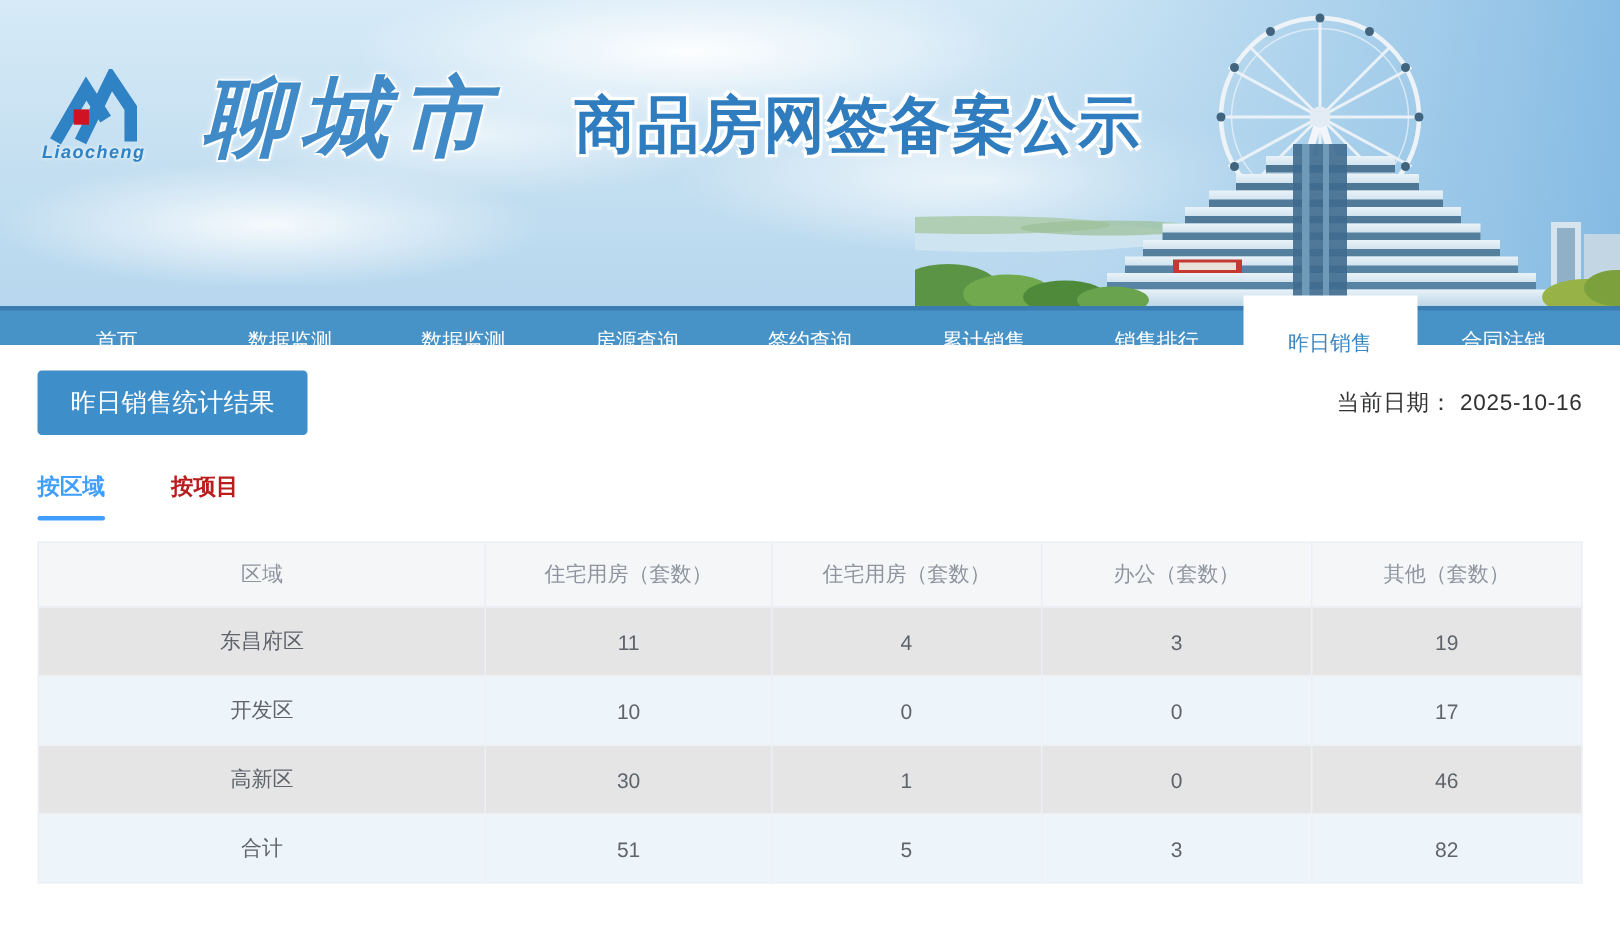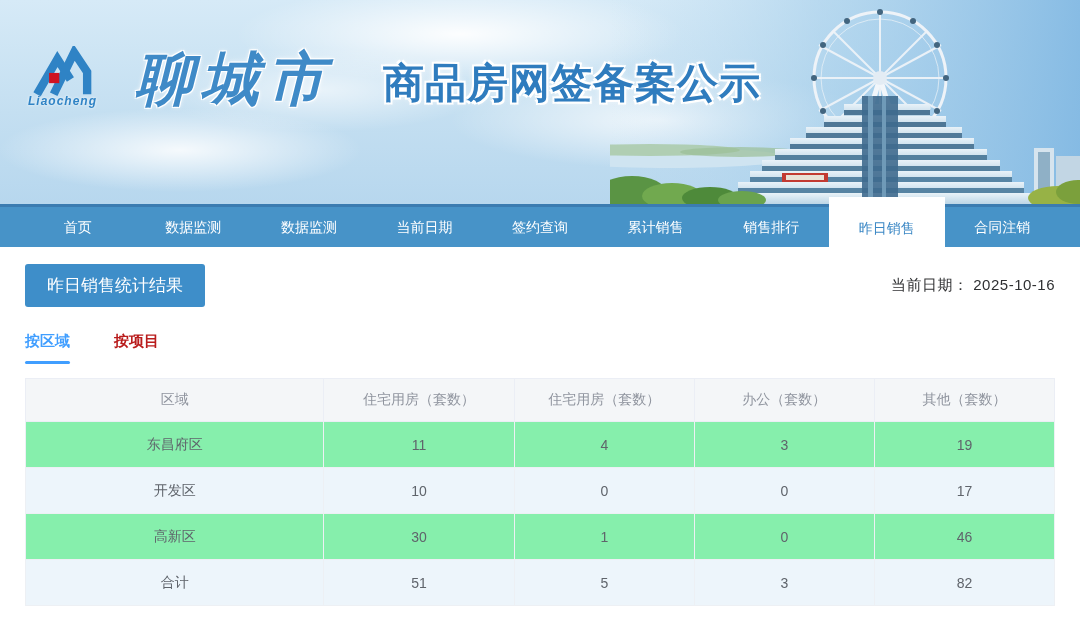--- a/index.html
+++ b/index.html
@@ -28,7 +28,7 @@
   .banner-photo { position:absolute; right:0; top:0; }
 
   
-  .nav { position:relative; z-index:2; display:flex; height:43px; padding:0 20px;
+  .nav { position:relative; z-index:2; display:flex; height:26px; padding:0 20px;
     background:#4793c8; border-top:3px solid #3b7cb1; }
   .nav-item { flex:1; text-align:center; color:#fff; font-size:14px; line-height:40px;
     cursor:pointer; white-space:nowrap; }

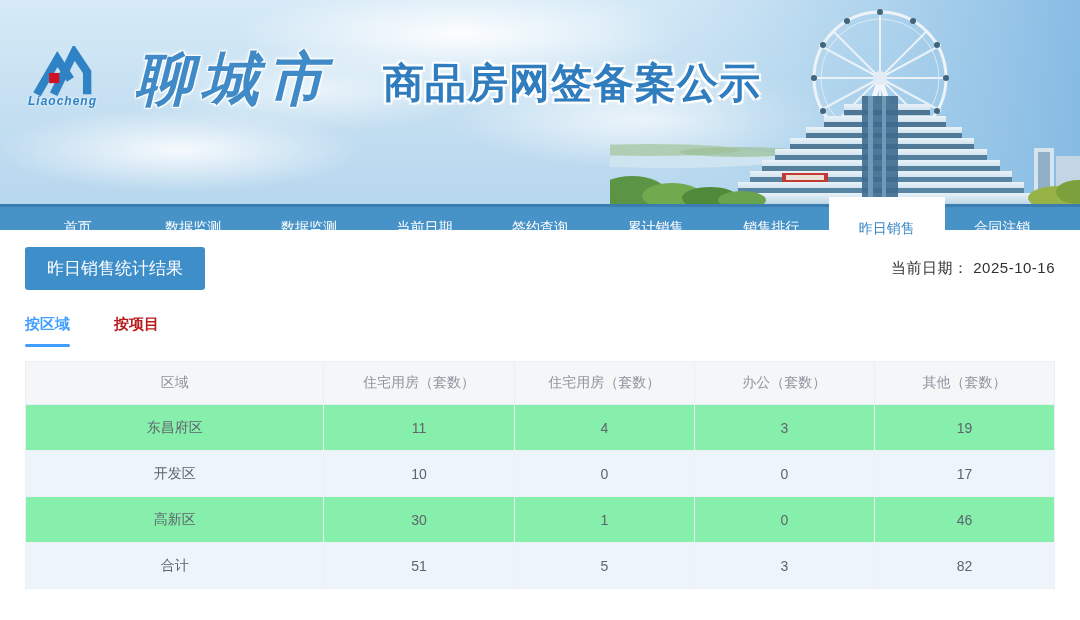--- a/index.html
+++ b/index.html
@@ -165,7 +165,7 @@
   <div class="nav-item">首页</div>
   <div class="nav-item">数据监测</div>
   <div class="nav-item">数据监测</div>
-  <div class="nav-item">当前日期</div>
+  <div class="nav-item">房源查询</div>
   <div class="nav-item">签约查询</div>
   <div class="nav-item">累计销售</div>
   <div class="nav-item">销售排行</div>

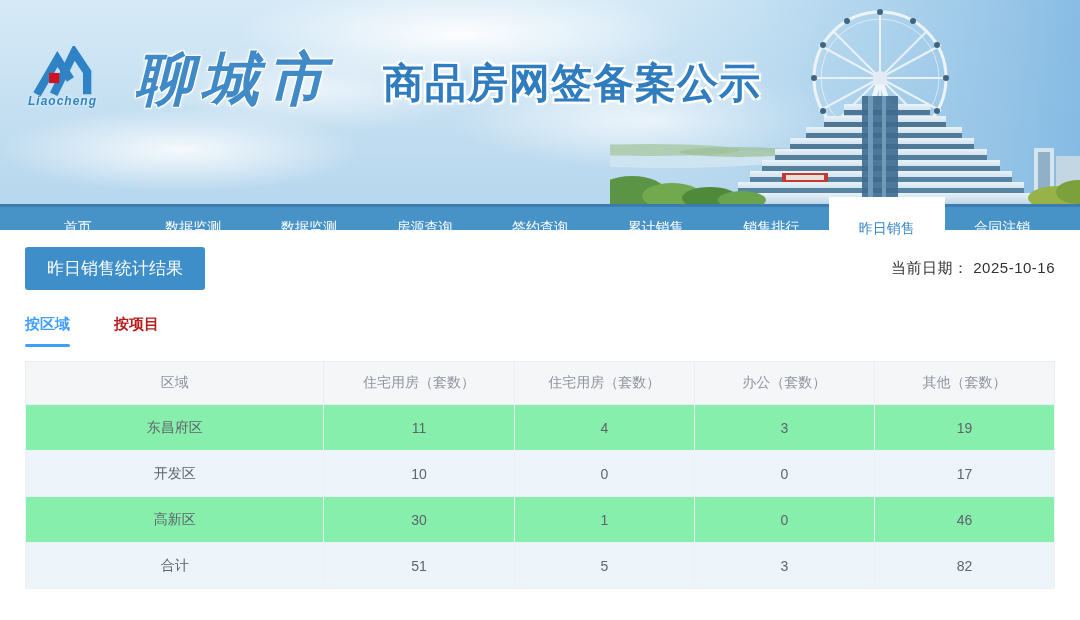--- a/index.html
+++ b/index.html
@@ -52,7 +52,7 @@
   .stats th { background:#f4f6f8; color:#8f949e; font-weight:400; height:43px;
     border:1px solid #ebeef5; }
   .stats td { height:46px; text-align:center; color:#5f646b; border:1px solid #edf0f4;
-    background:#86efac; }
+    background:#e5e5e5; }
   .stats tr.stripe td { background:#edf5fb; }
   .col-region { width:29%; } .col-a { width:18.5%; } .col-b { width:17.5%; }
   .col-c { width:17.5%; } .col-d { width:17.5%; }

